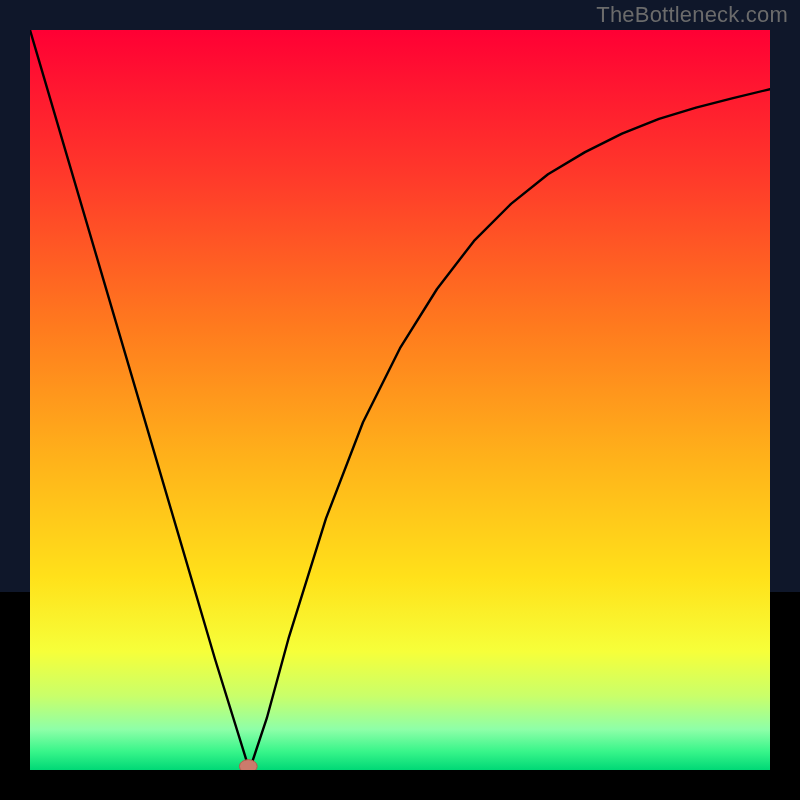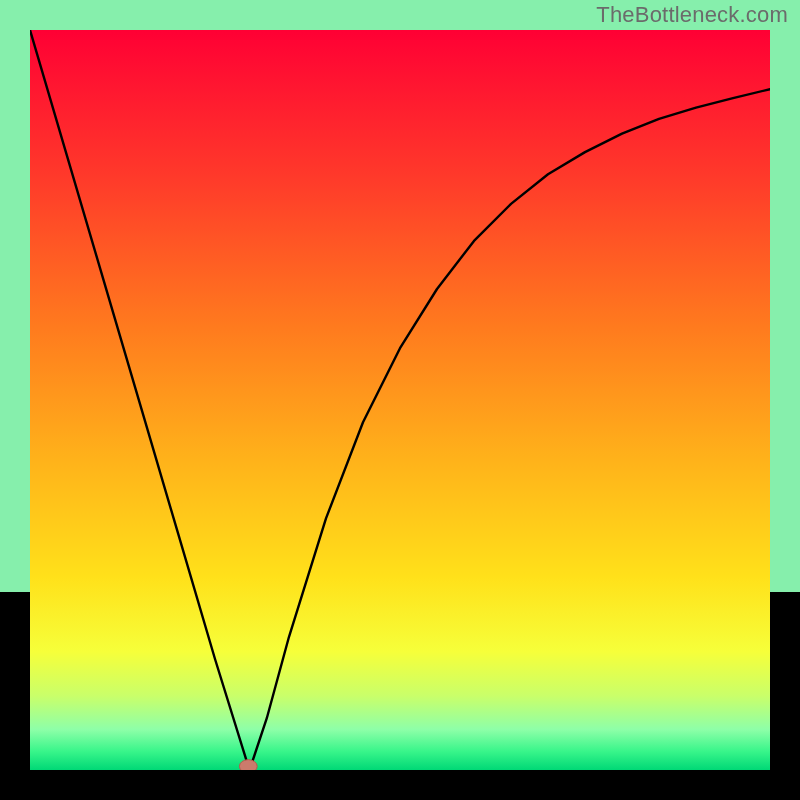--- a/index.html
+++ b/index.html
@@ -17,7 +17,7 @@
     top: 0;
     width: 800px;
     height: 592px;
-    background: #86efac;
+    background: #0f172a;
   }
   .watermark {
     position: absolute;

